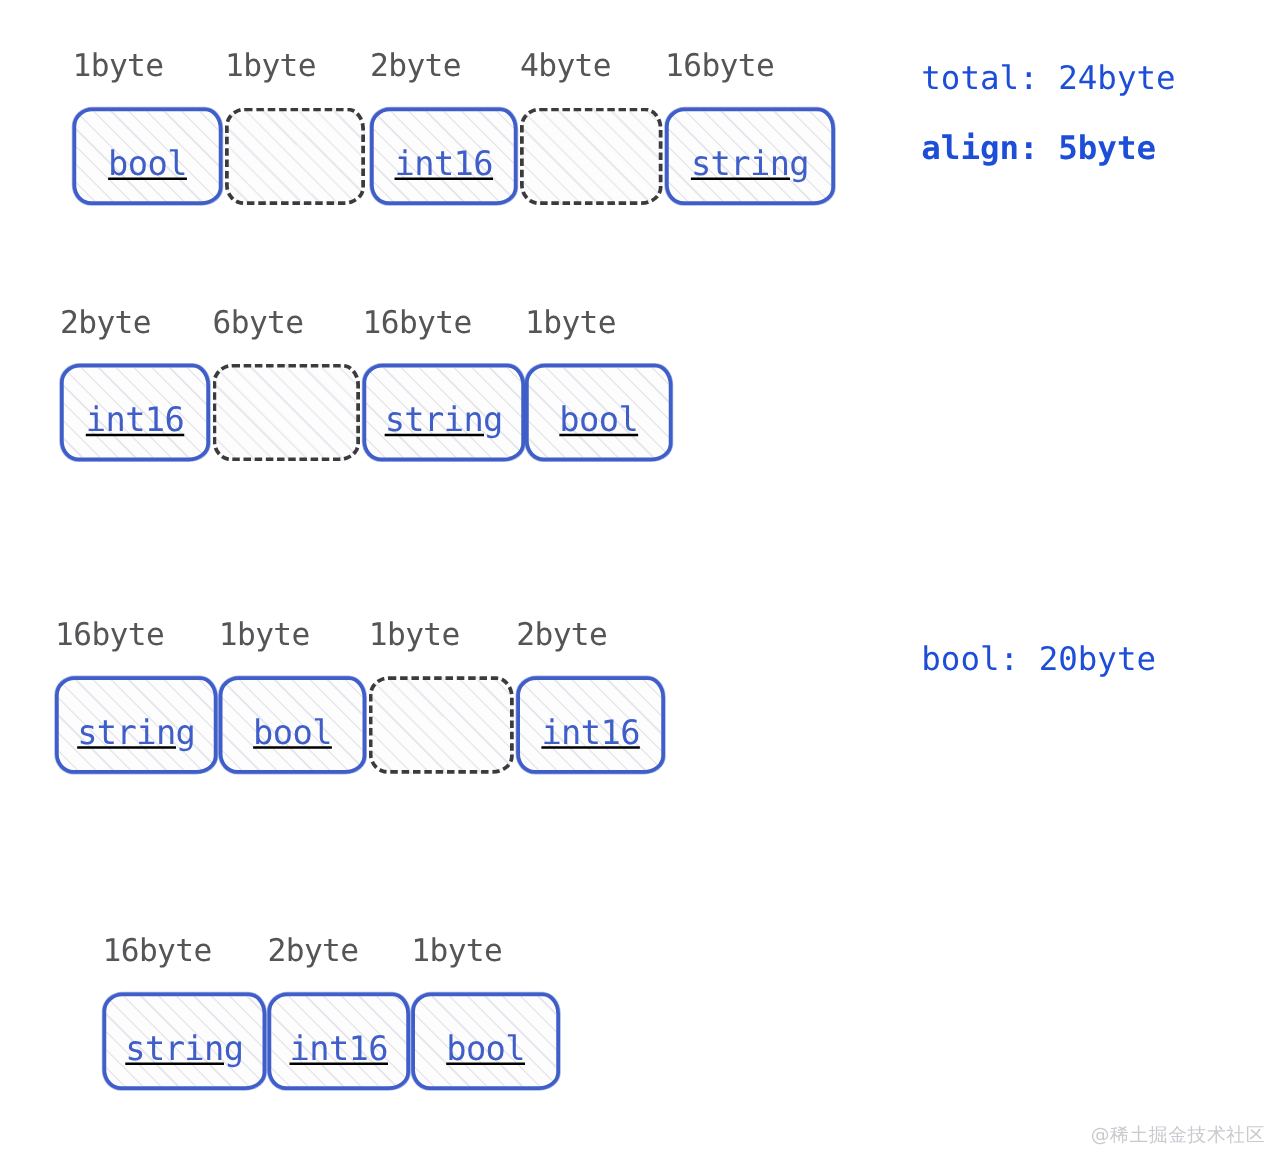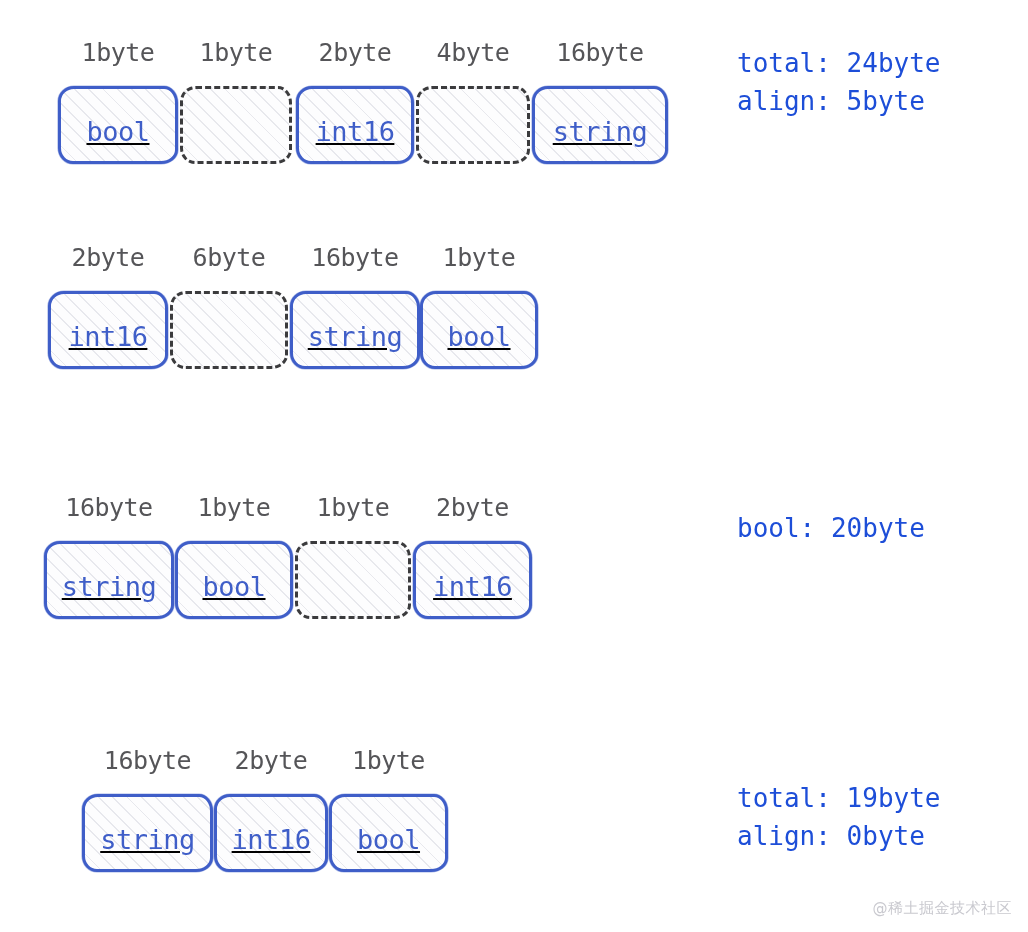--- a/index.html
+++ b/index.html
@@ -38,7 +38,7 @@
   
   .size-label {
     position: absolute;
-    text-align: center;
+    text-align: left;
     font-family: "DejaVu Sans Mono", "Liberation Mono", monospace;
     font-size: 25px;
     color: #555558;

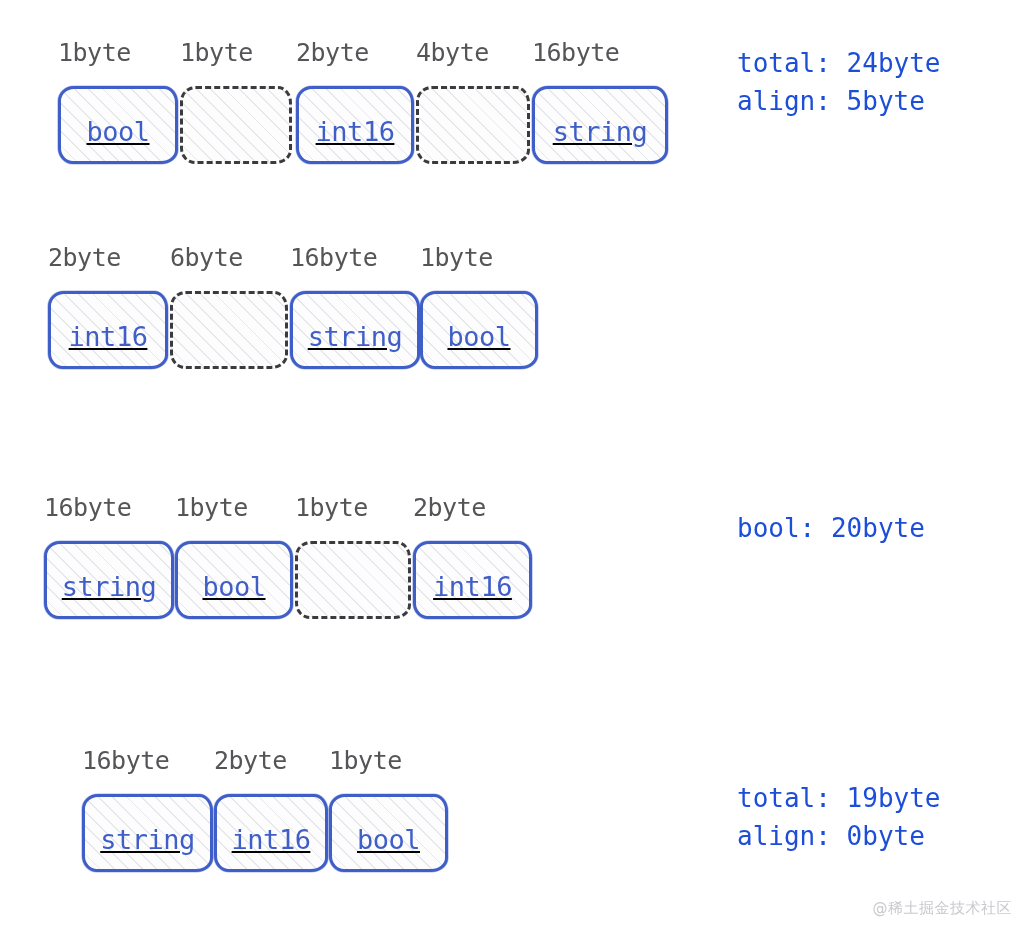--- a/index.html
+++ b/index.html
@@ -100,7 +100,8 @@
     white-space: pre;
   }
   .summary .line + .line {
-    margin-top: 12px;
+    margin-top: 30px;
+    font-weight: bold;
   }
 
   

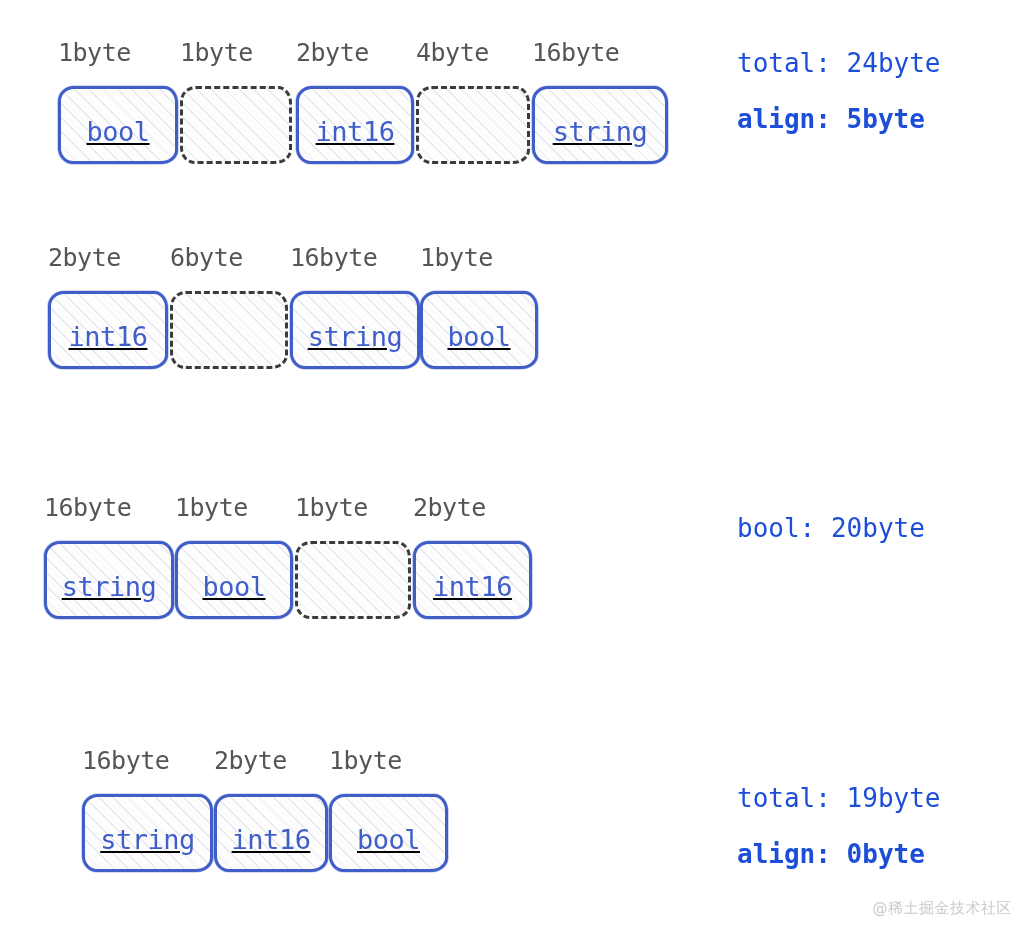--- a/index.html
+++ b/index.html
@@ -204,10 +204,6 @@
     <div class="summary" style="left: 737px; top: 515px; position: absolute;">
       <span class="line">bool: 20byte</span>
     </div>
-    <div class="summary" style="left: 737px; top: 785px; position: absolute;">
-      <span class="line">total: 19byte</span>
-      <span class="line">align: 0byte</span>
-    </div>
   </div>
 
 </body></html>

